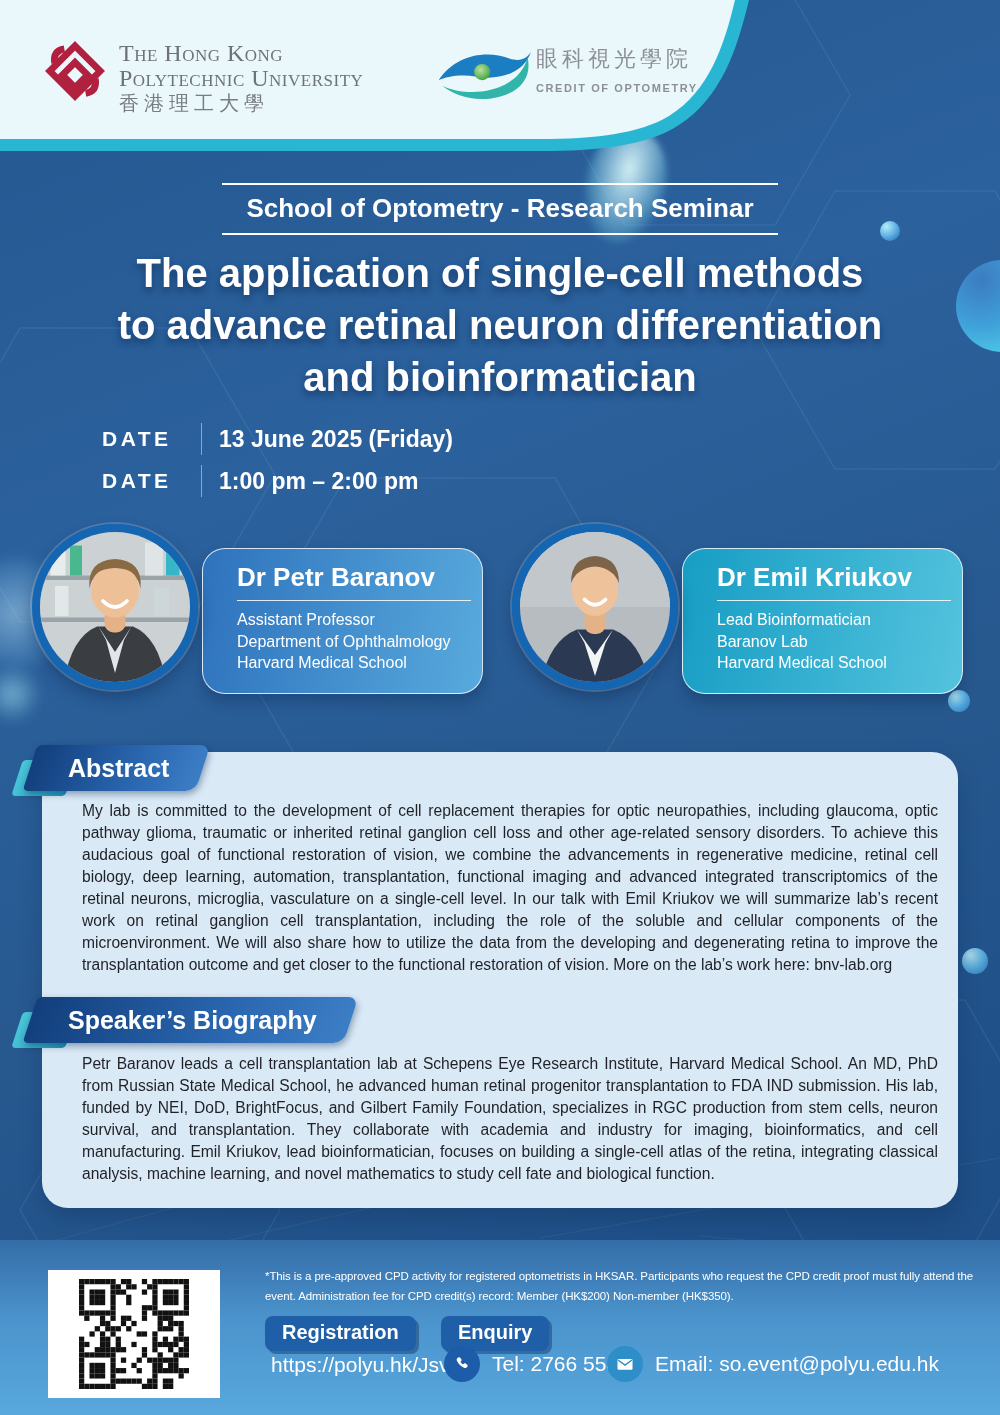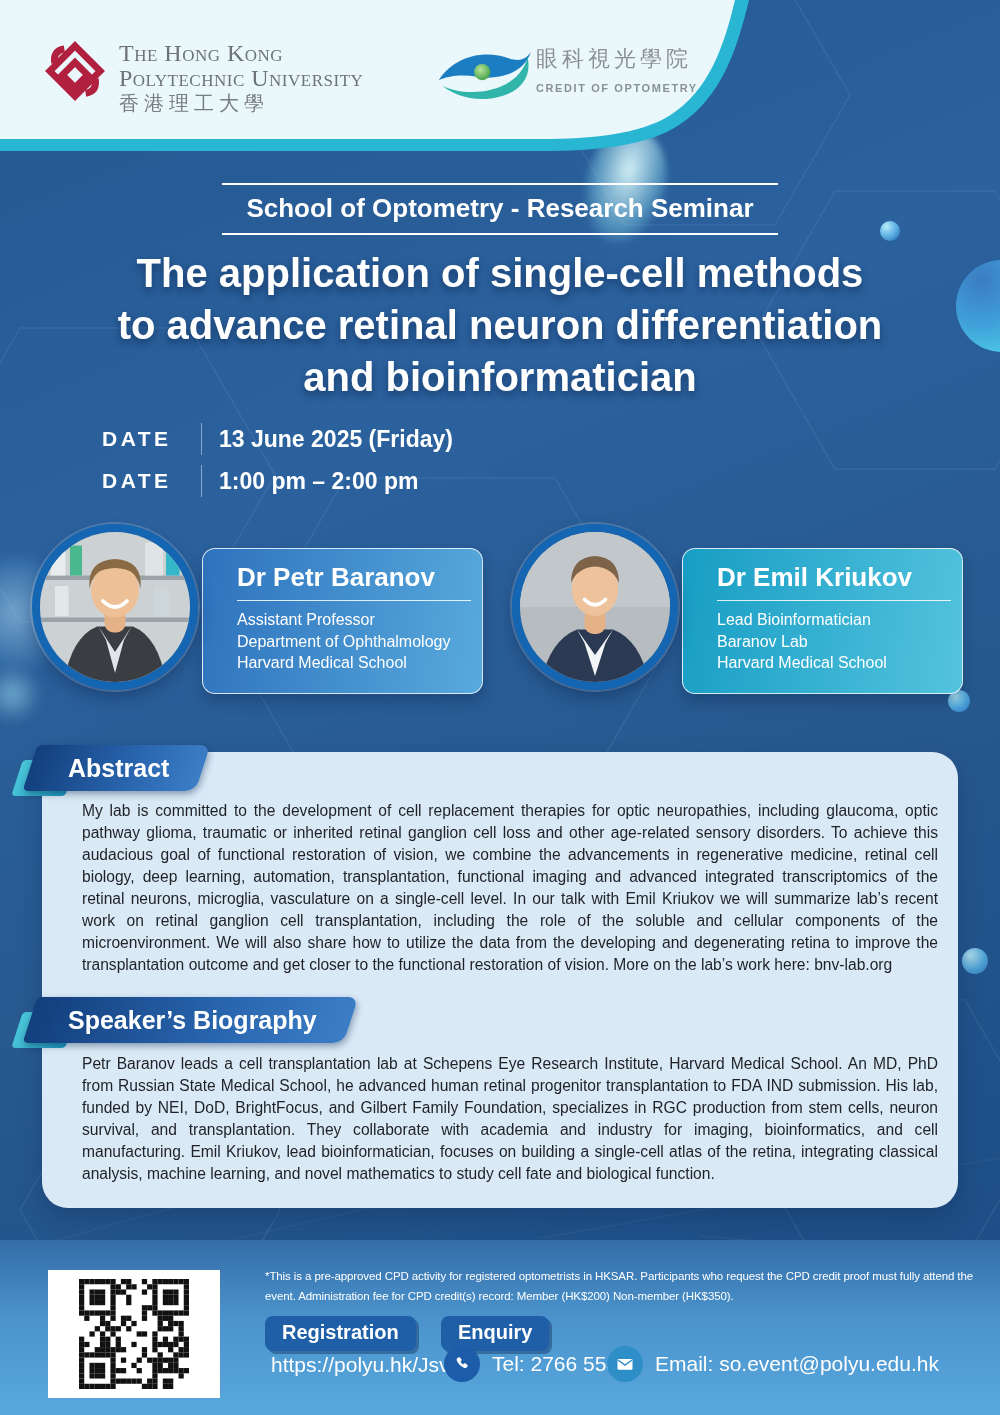--- a/index.html
+++ b/index.html
@@ -57,7 +57,7 @@
     border:8px solid #1566b2;overflow:hidden;box-shadow:0 0 0 2px rgba(255,255,255,.18),0 8px 16px rgba(8,30,70,.35);}
   .photo-1{left:32px;top:524px;}
   .photo-2{left:512px;top:524px;}
-  .speaker-card{position:absolute;z-index:3;width:281px;height:146px;border-radius:13px;
+  .speaker-card{position:absolute;z-index:3;width:281px;height:146px;border-radius:23px;
     border:1px solid rgba(255,255,255,.8);padding:13px 16px 0 34px;color:#fff;
     box-shadow:0 8px 14px rgba(8,30,70,.28);}
   .card-1{left:202px;top:548px;background:linear-gradient(100deg,#2e72bd,#58aadd);}

